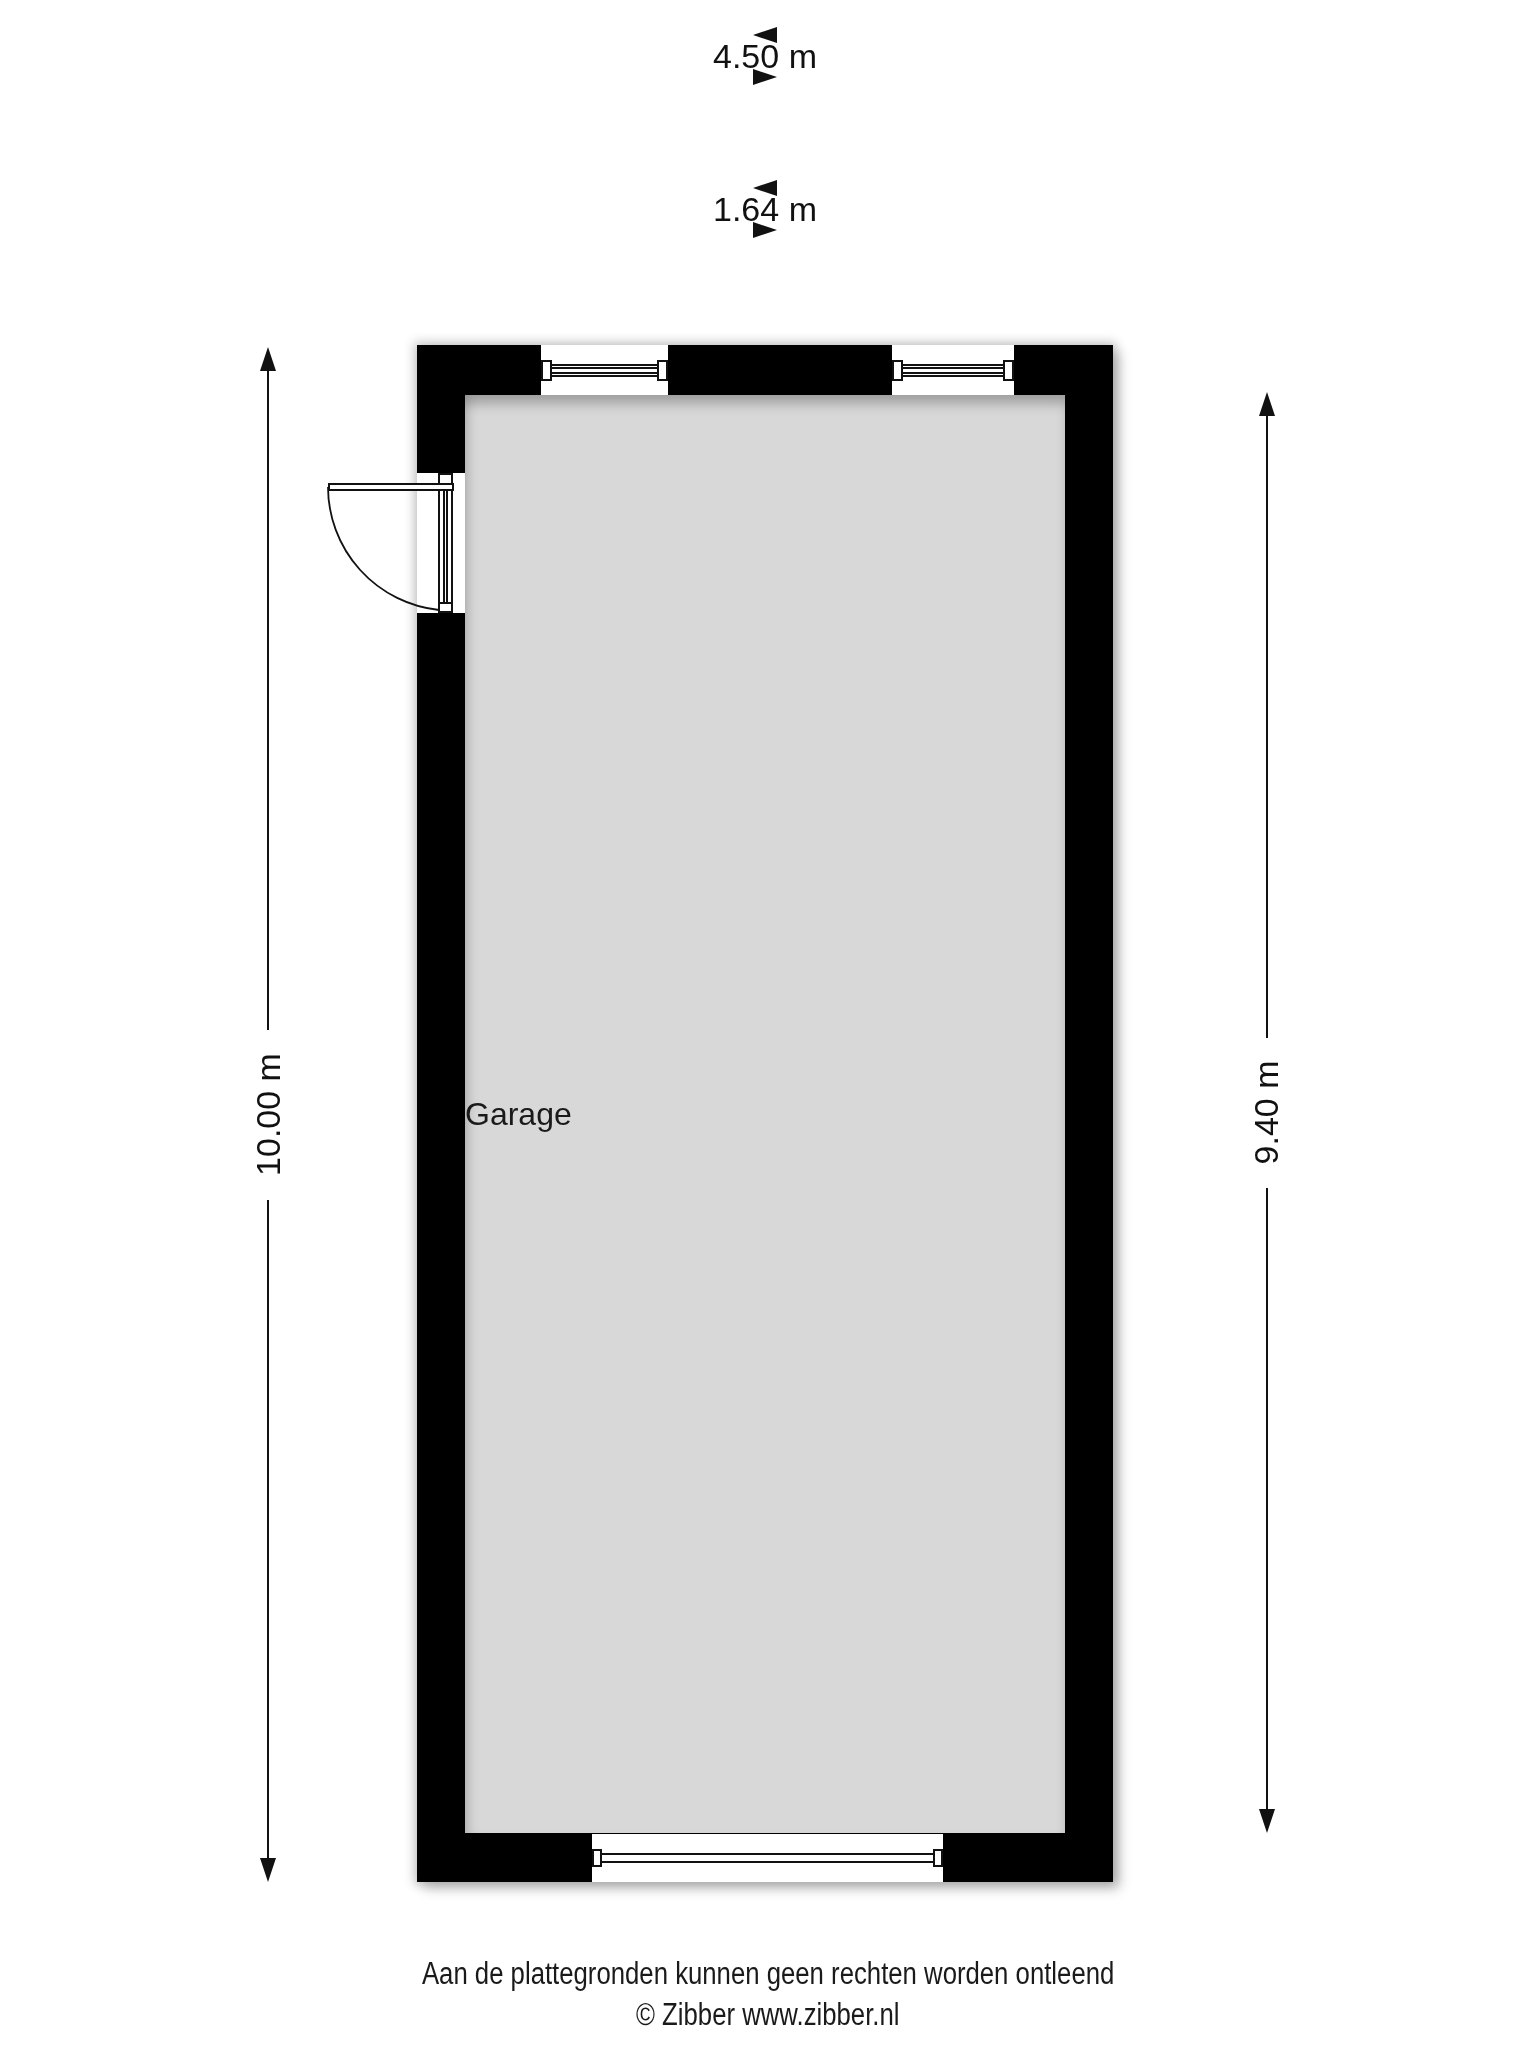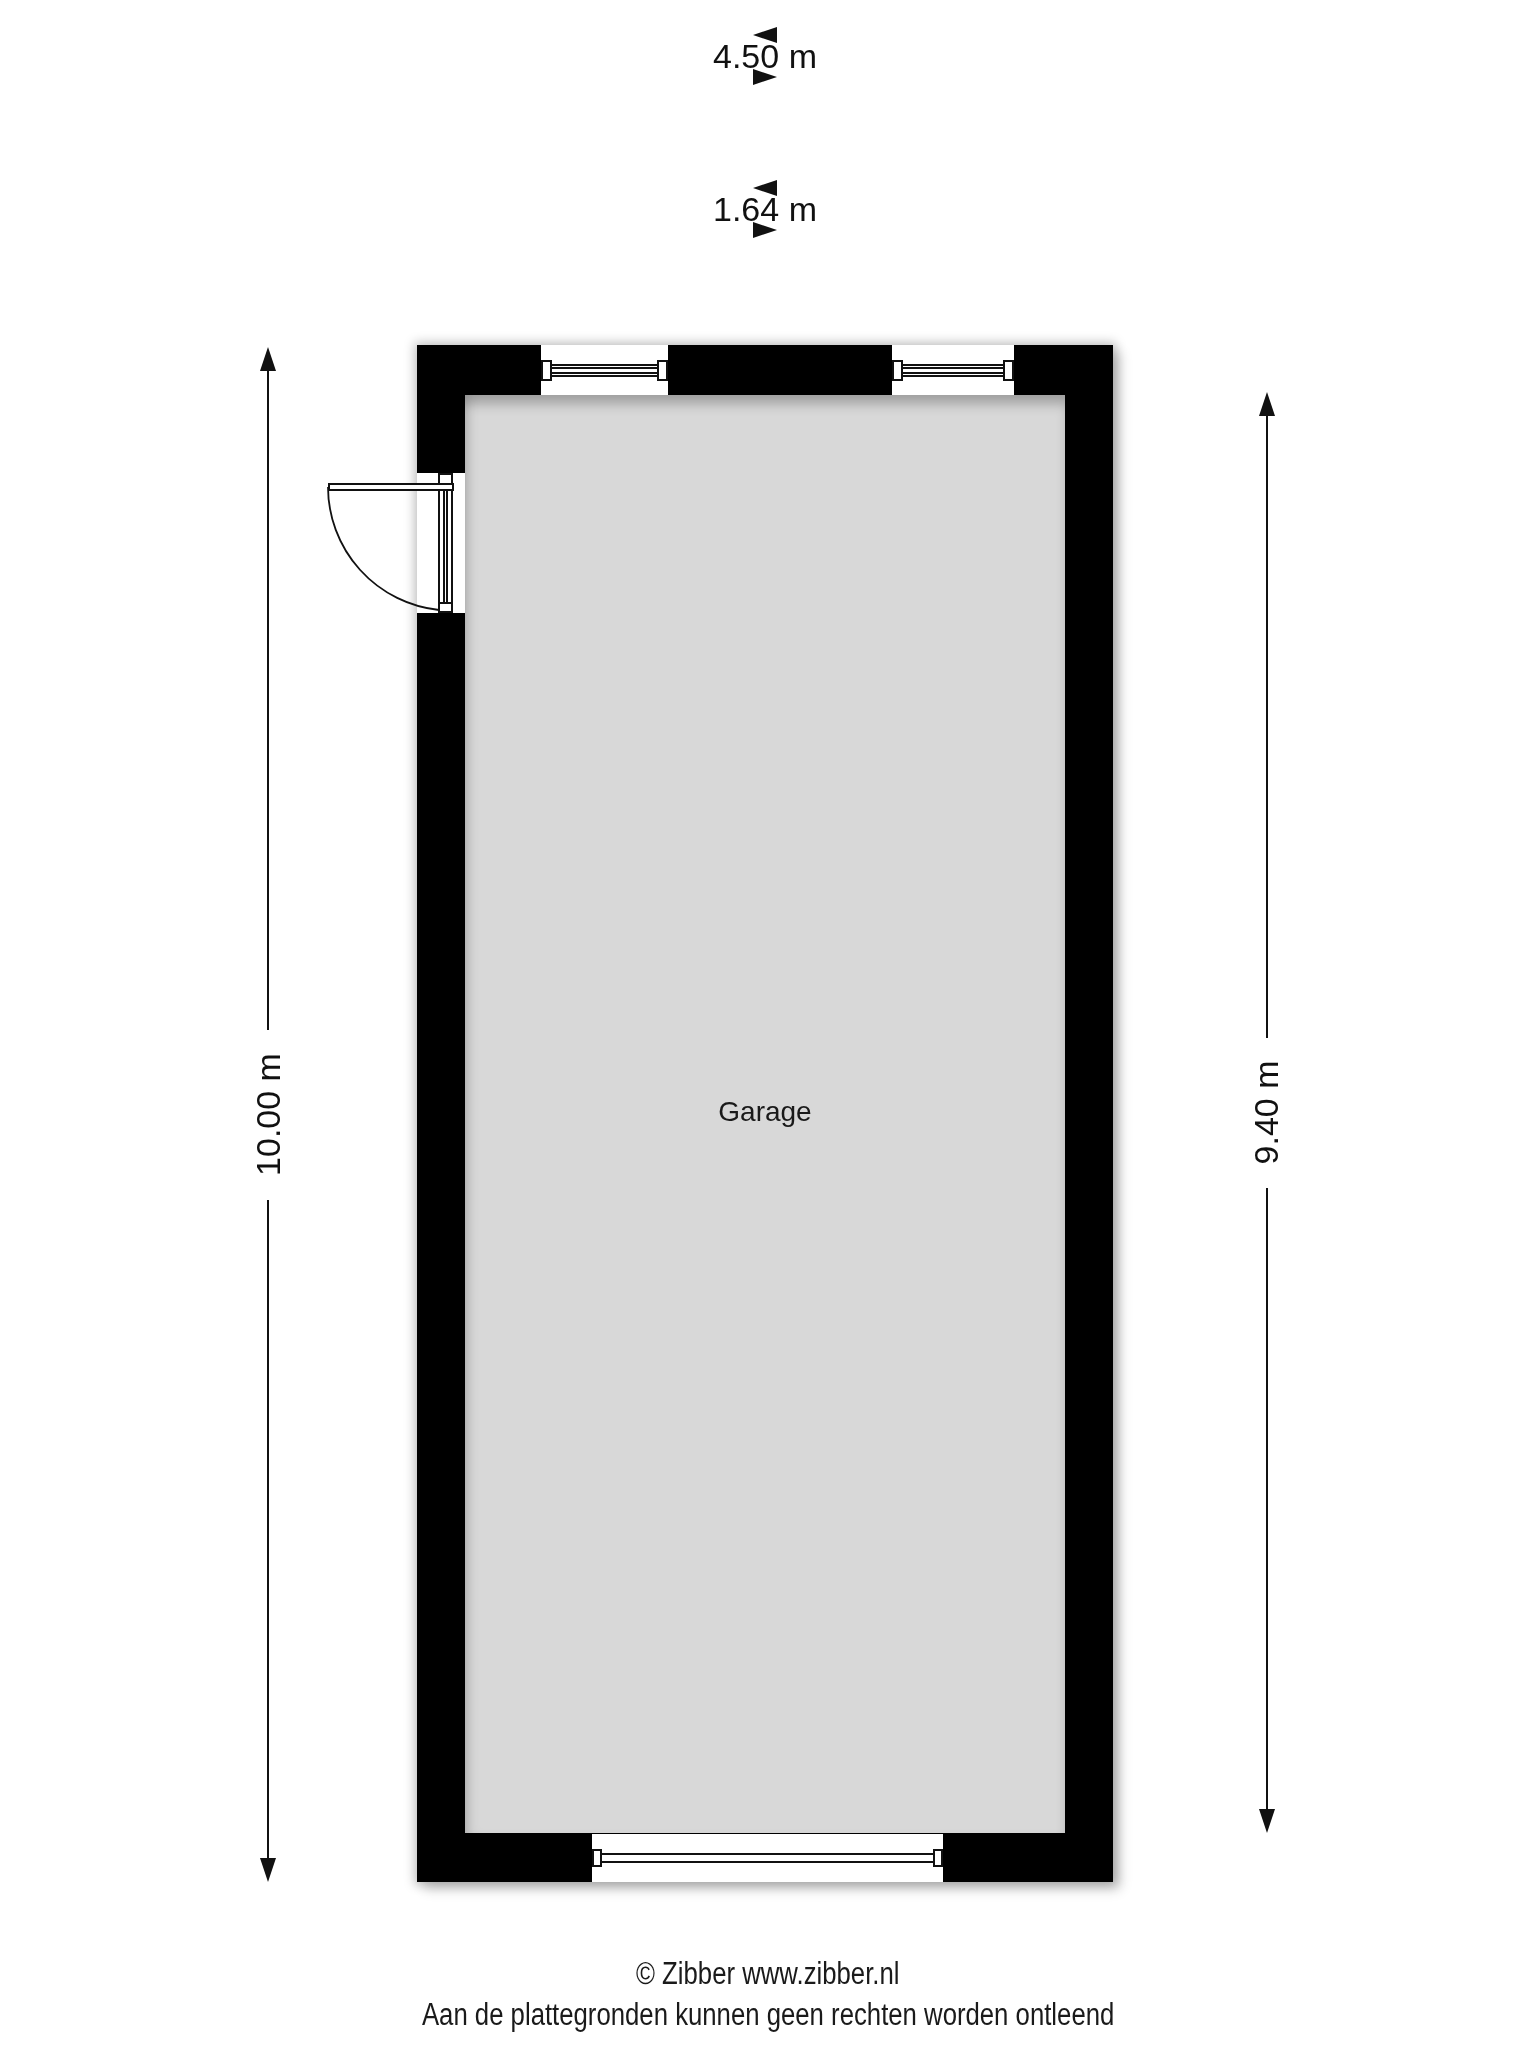--- a/index.html
+++ b/index.html
@@ -153,8 +153,8 @@
     position: absolute;
     left: 465px; top: 1096px;
     width: 600px;
-    text-align: center;
-    font-size: 28px;
+    text-align: left;
+    font-size: 32px;
     color: #1a1a1a;
   }
   

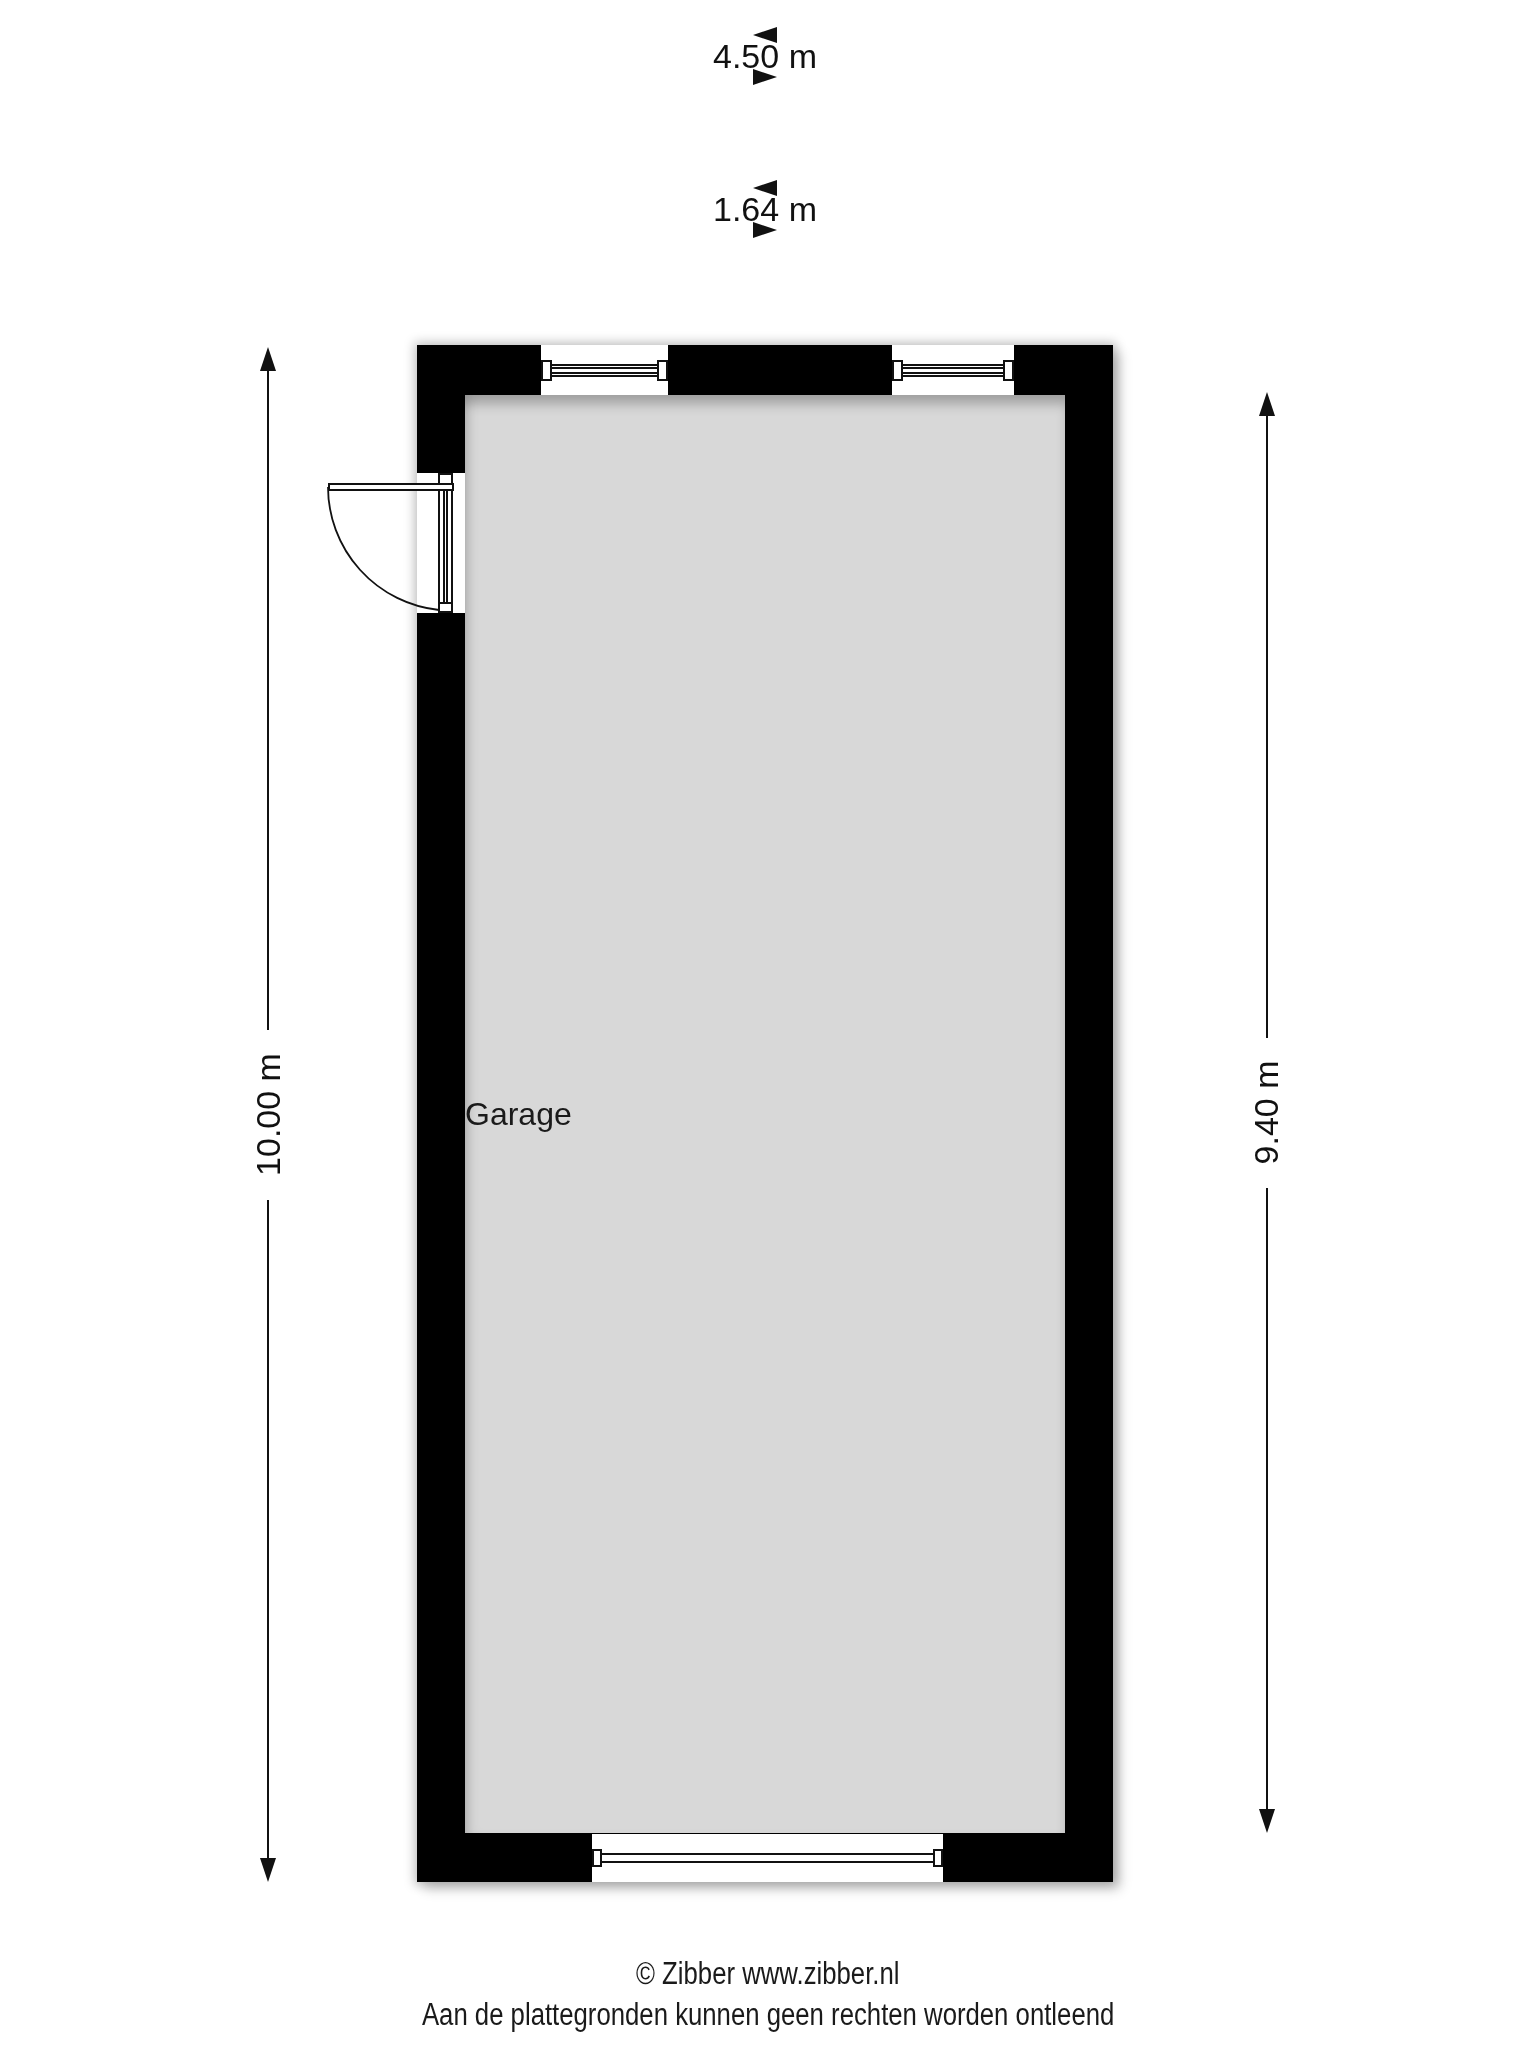--- a/index.html
+++ b/index.html
@@ -258,8 +258,8 @@
   <div class="room-label">Garage</div>
 
   <div class="footer">
+    <span class="footer-line"><span>Aan de plattegronden kunnen geen rechten worden ontleend</span></span>
     <span class="footer-line"><span>© Zibber www.zibber.nl</span></span>
-    <span class="footer-line"><span>Aan de plattegronden kunnen geen rechten worden ontleend</span></span>
   </div>
 
 </div>

